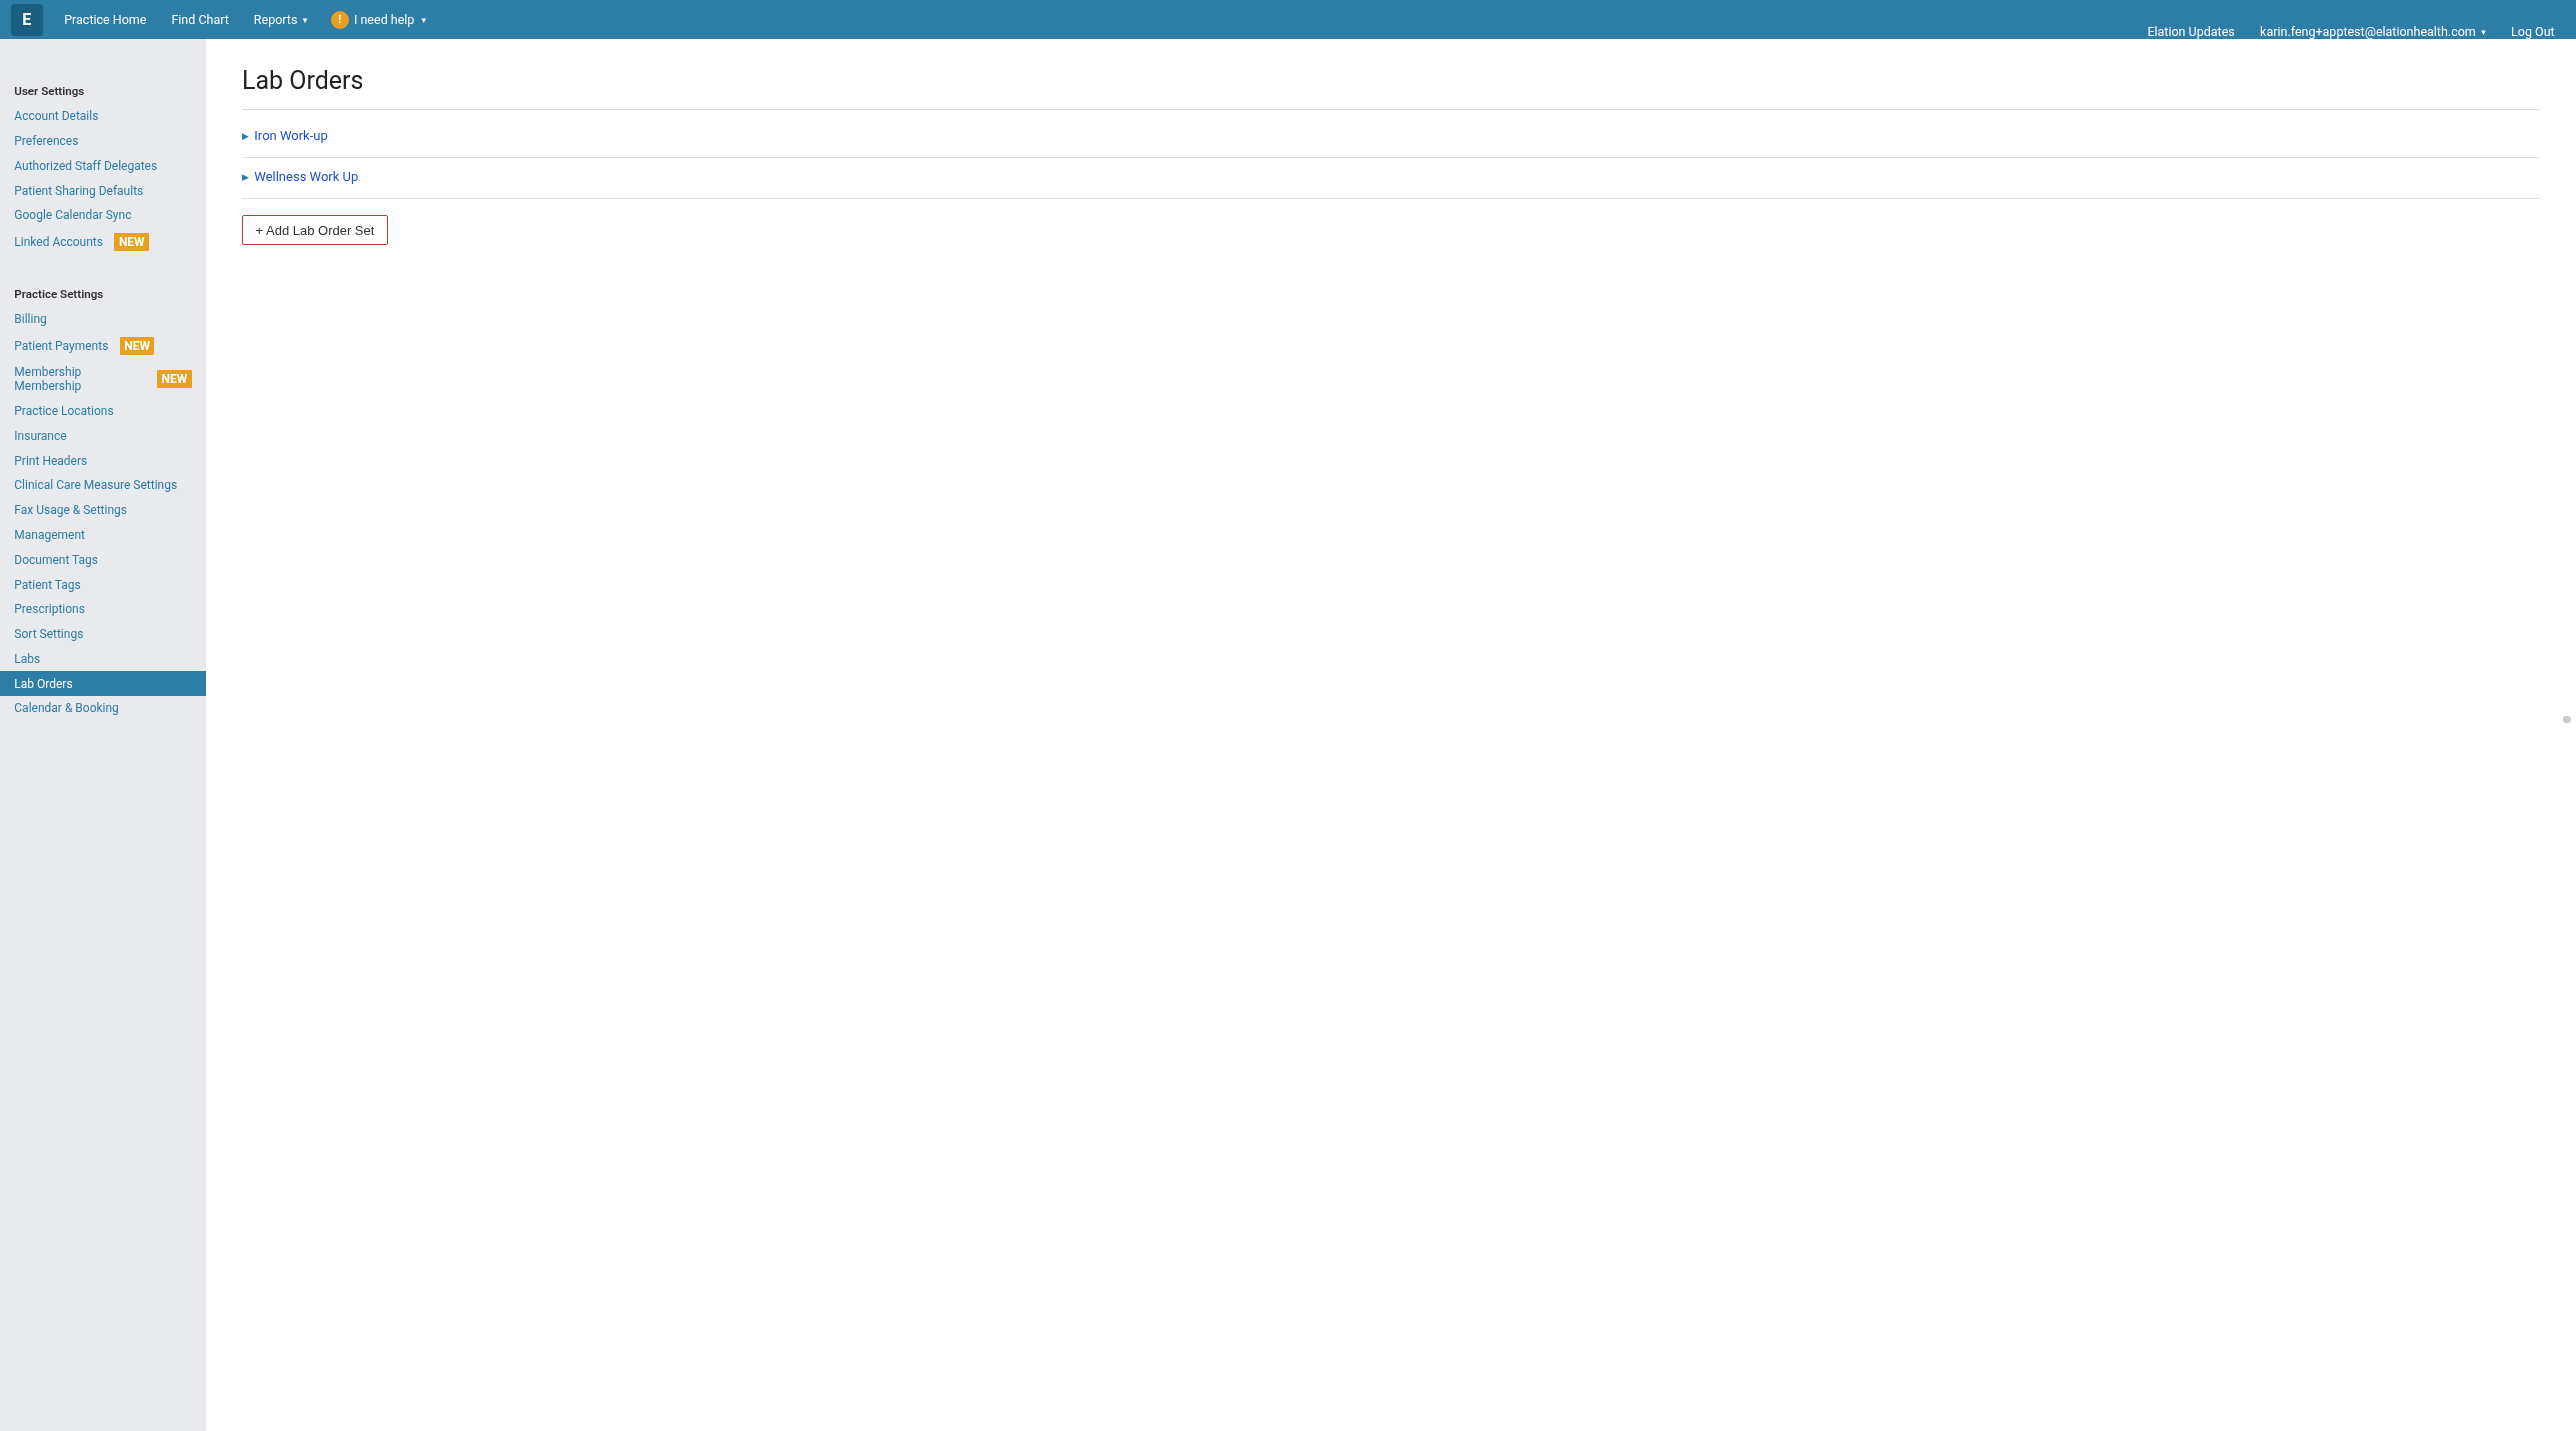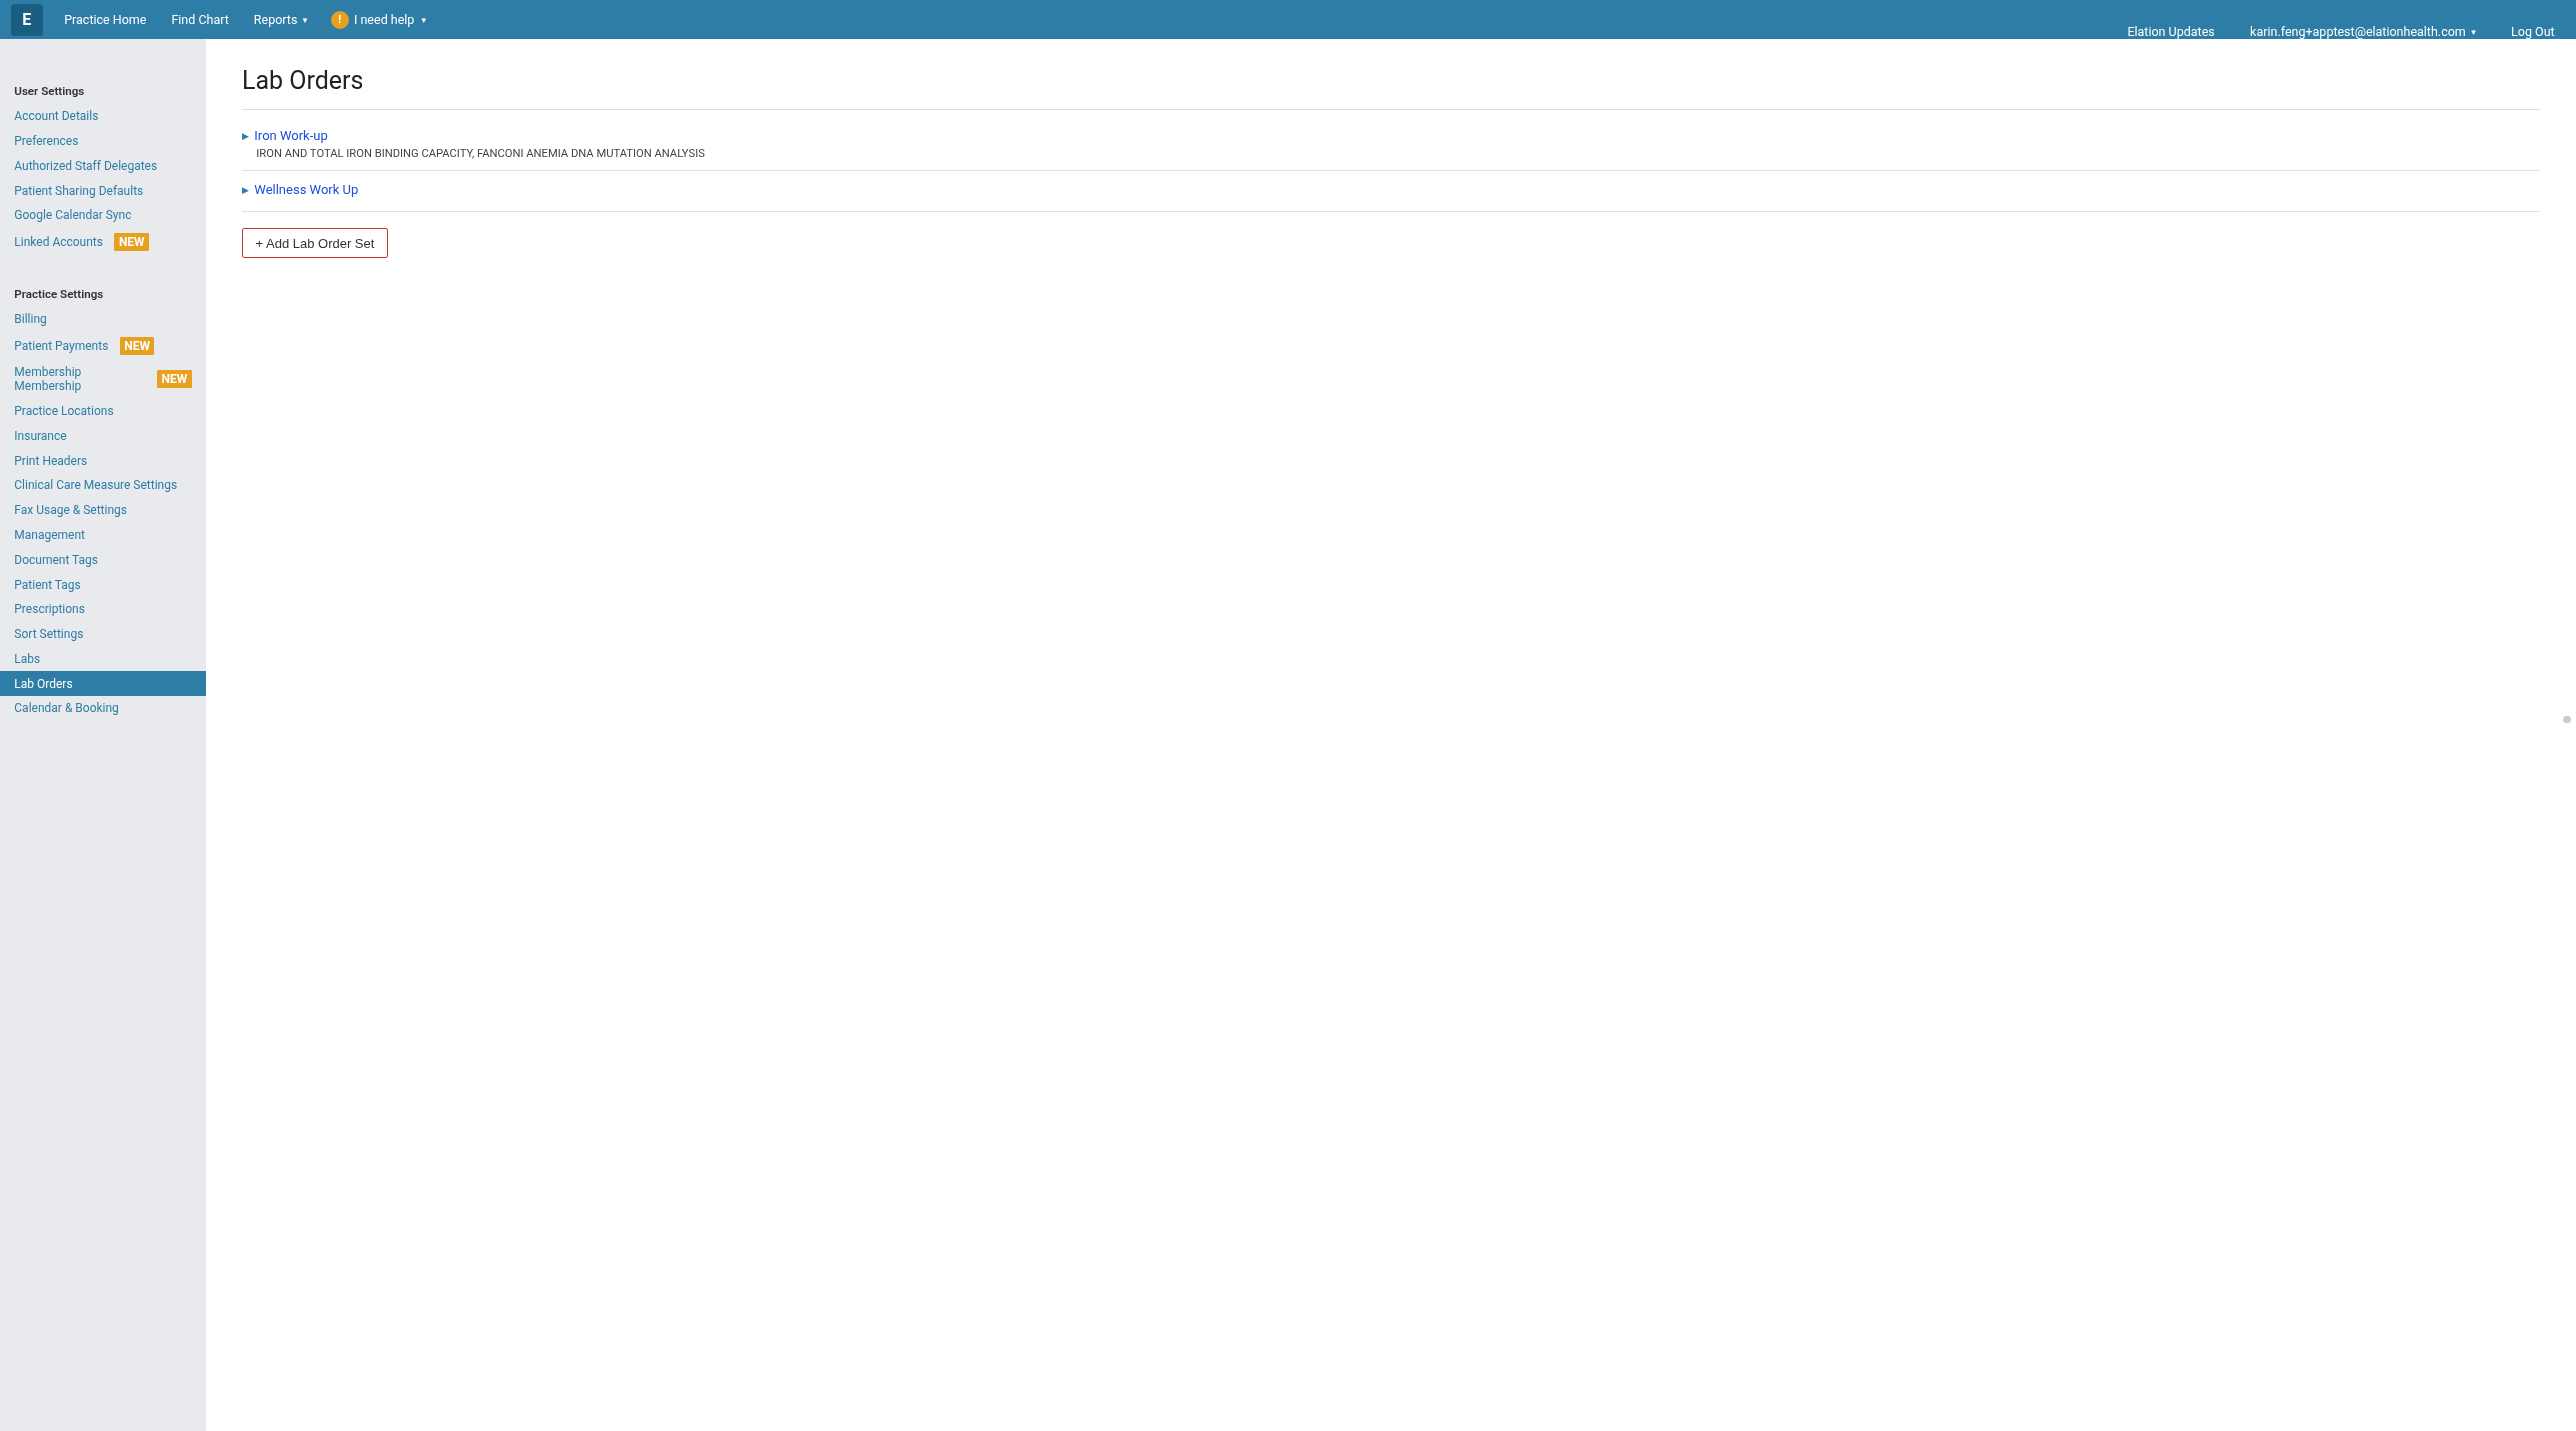--- a/index.html
+++ b/index.html
@@ -62,7 +62,7 @@
       font-size: 10.7px;
     }
     .topnav-spacer { flex: 1; }
-    .topnav-right { display: flex; align-items: flex-end; gap: 14px; margin-top: 24px; }
+    .topnav-right { display: flex; align-items: flex-end; gap: 4px; margin-top: 24px; }
     .dropdown-arrow { font-size: 9px; margin-left: 1.8px; }
 
     

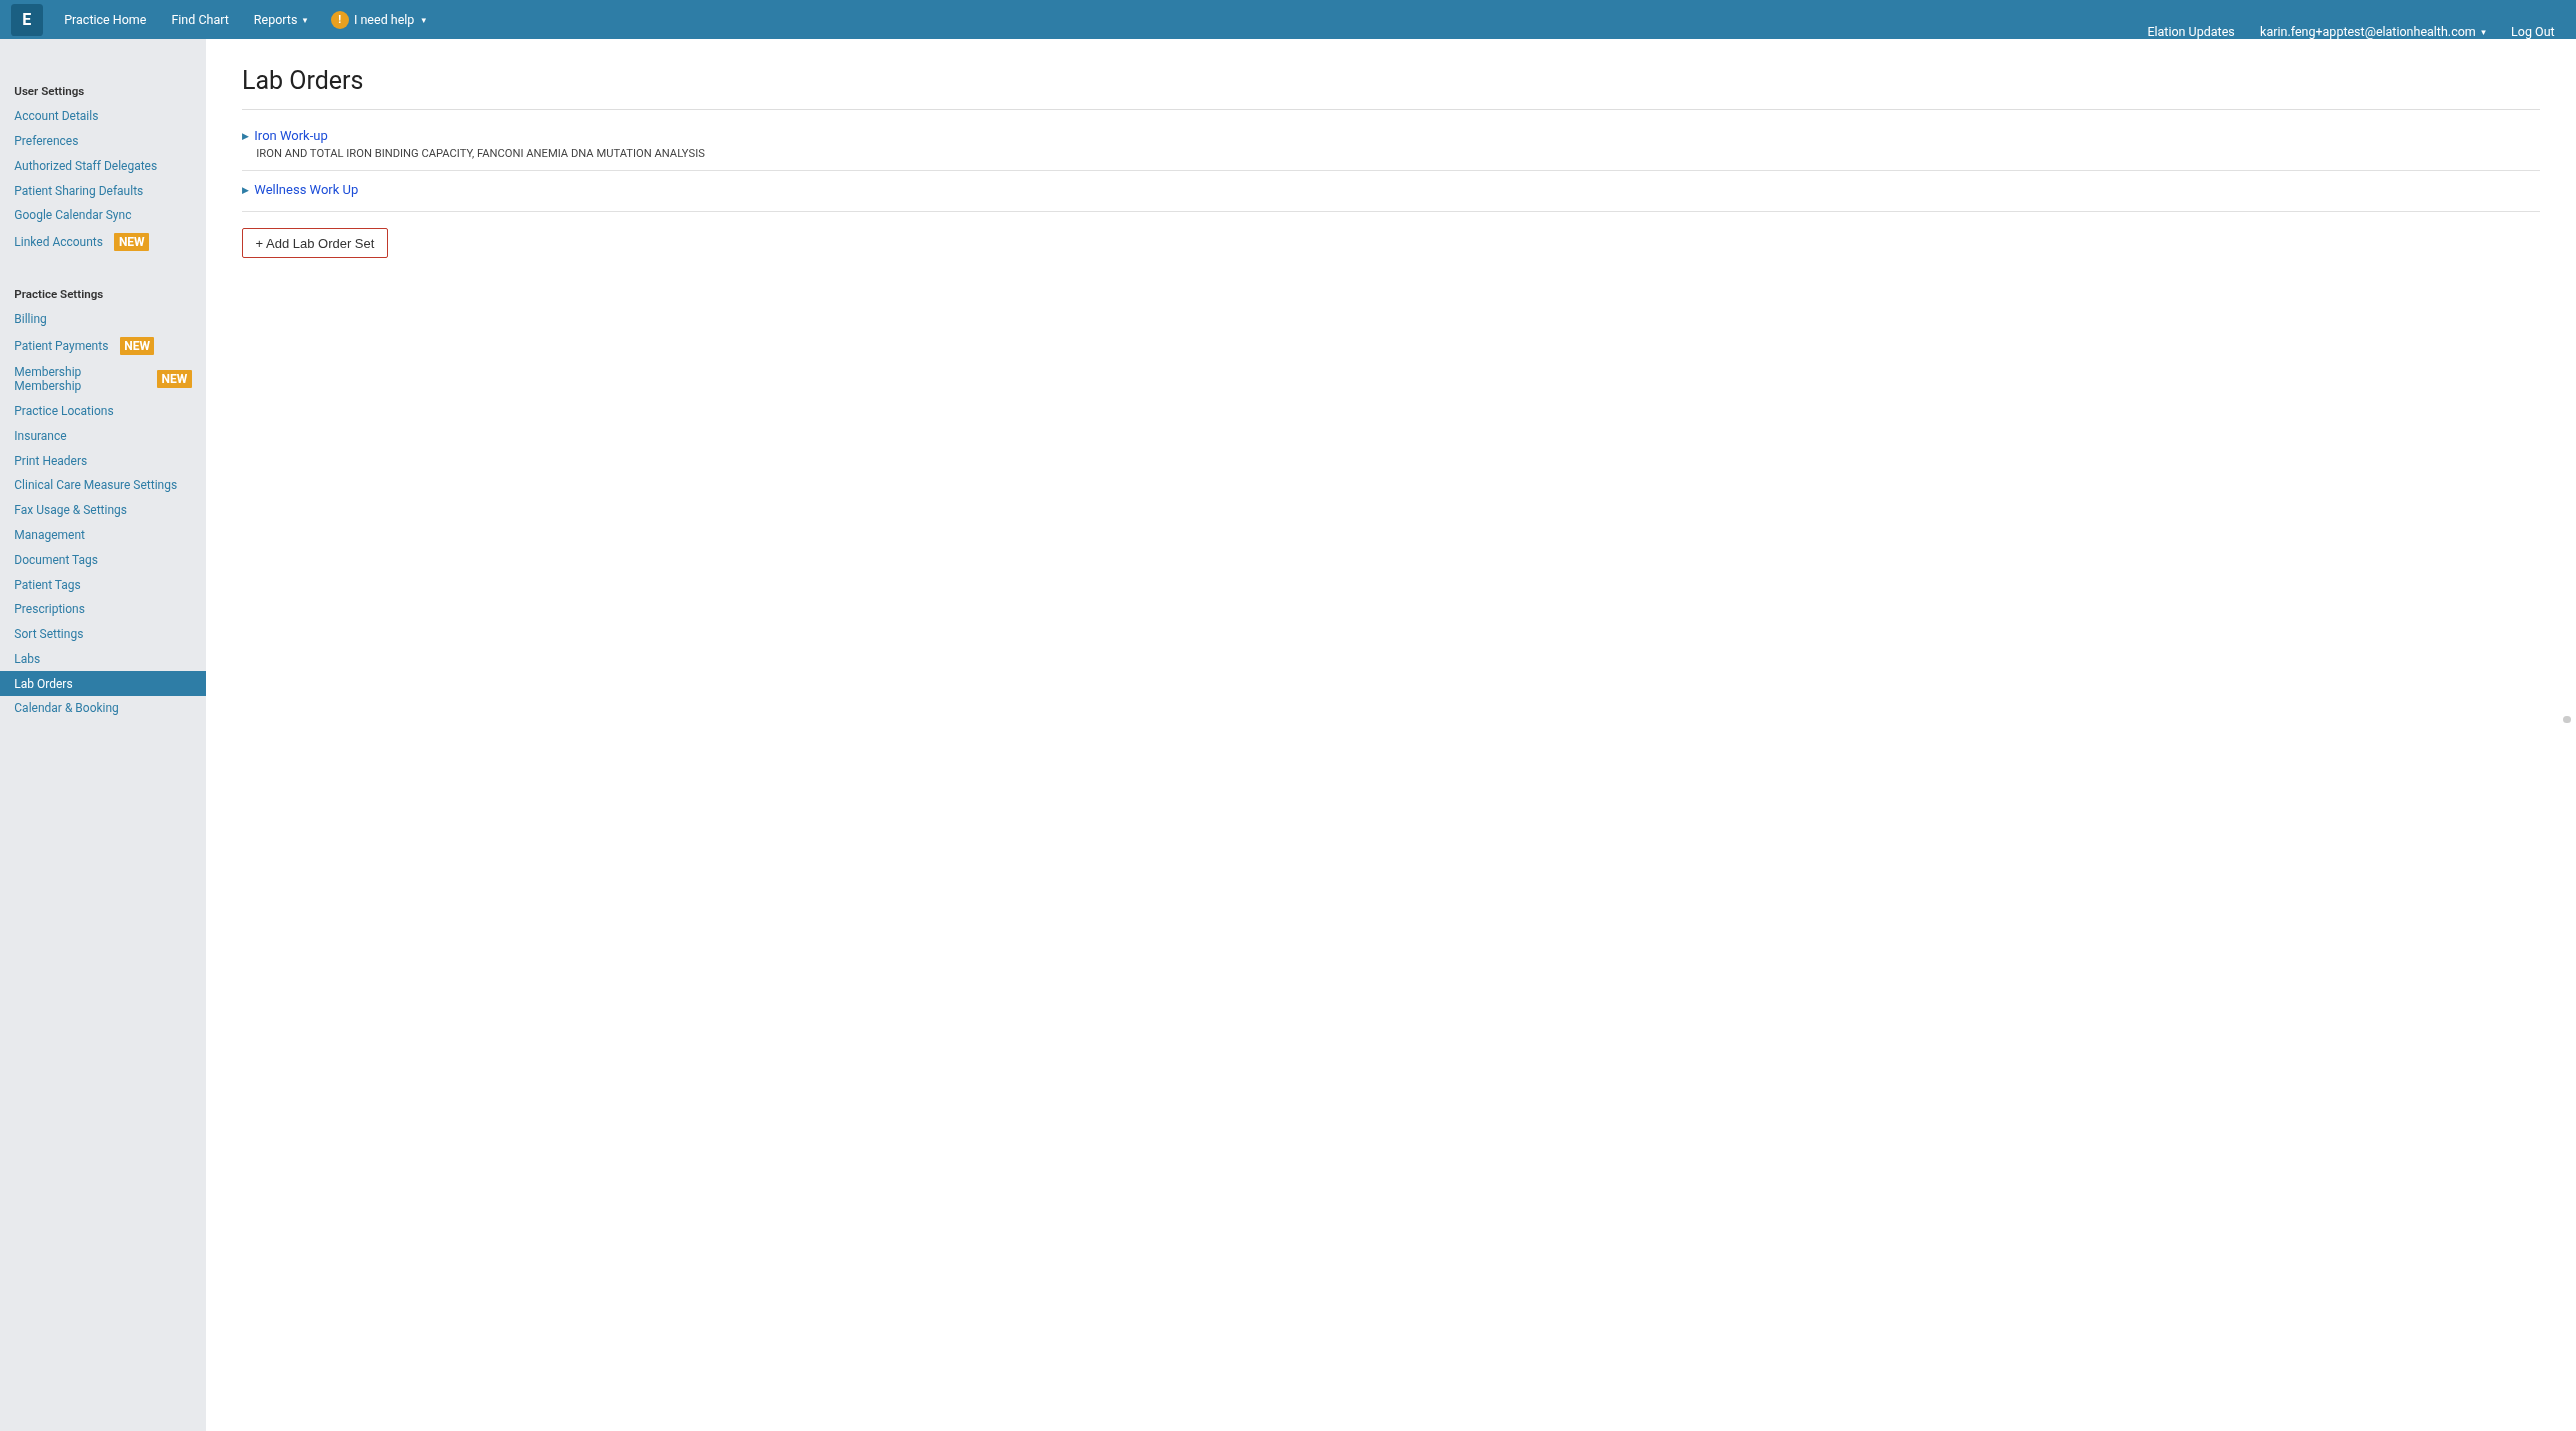--- a/index.html
+++ b/index.html
@@ -312,7 +312,6 @@
         <span class="lab-order-arrow">▶</span>
         <a>Iron Work-up</a>
       </div>
-      <div class="lab-order-details">IRON AND TOTAL IRON BINDING CAPACITY, FANCONI ANEMIA DNA MUTATION ANALYSIS</div>
     </div>
 
     

